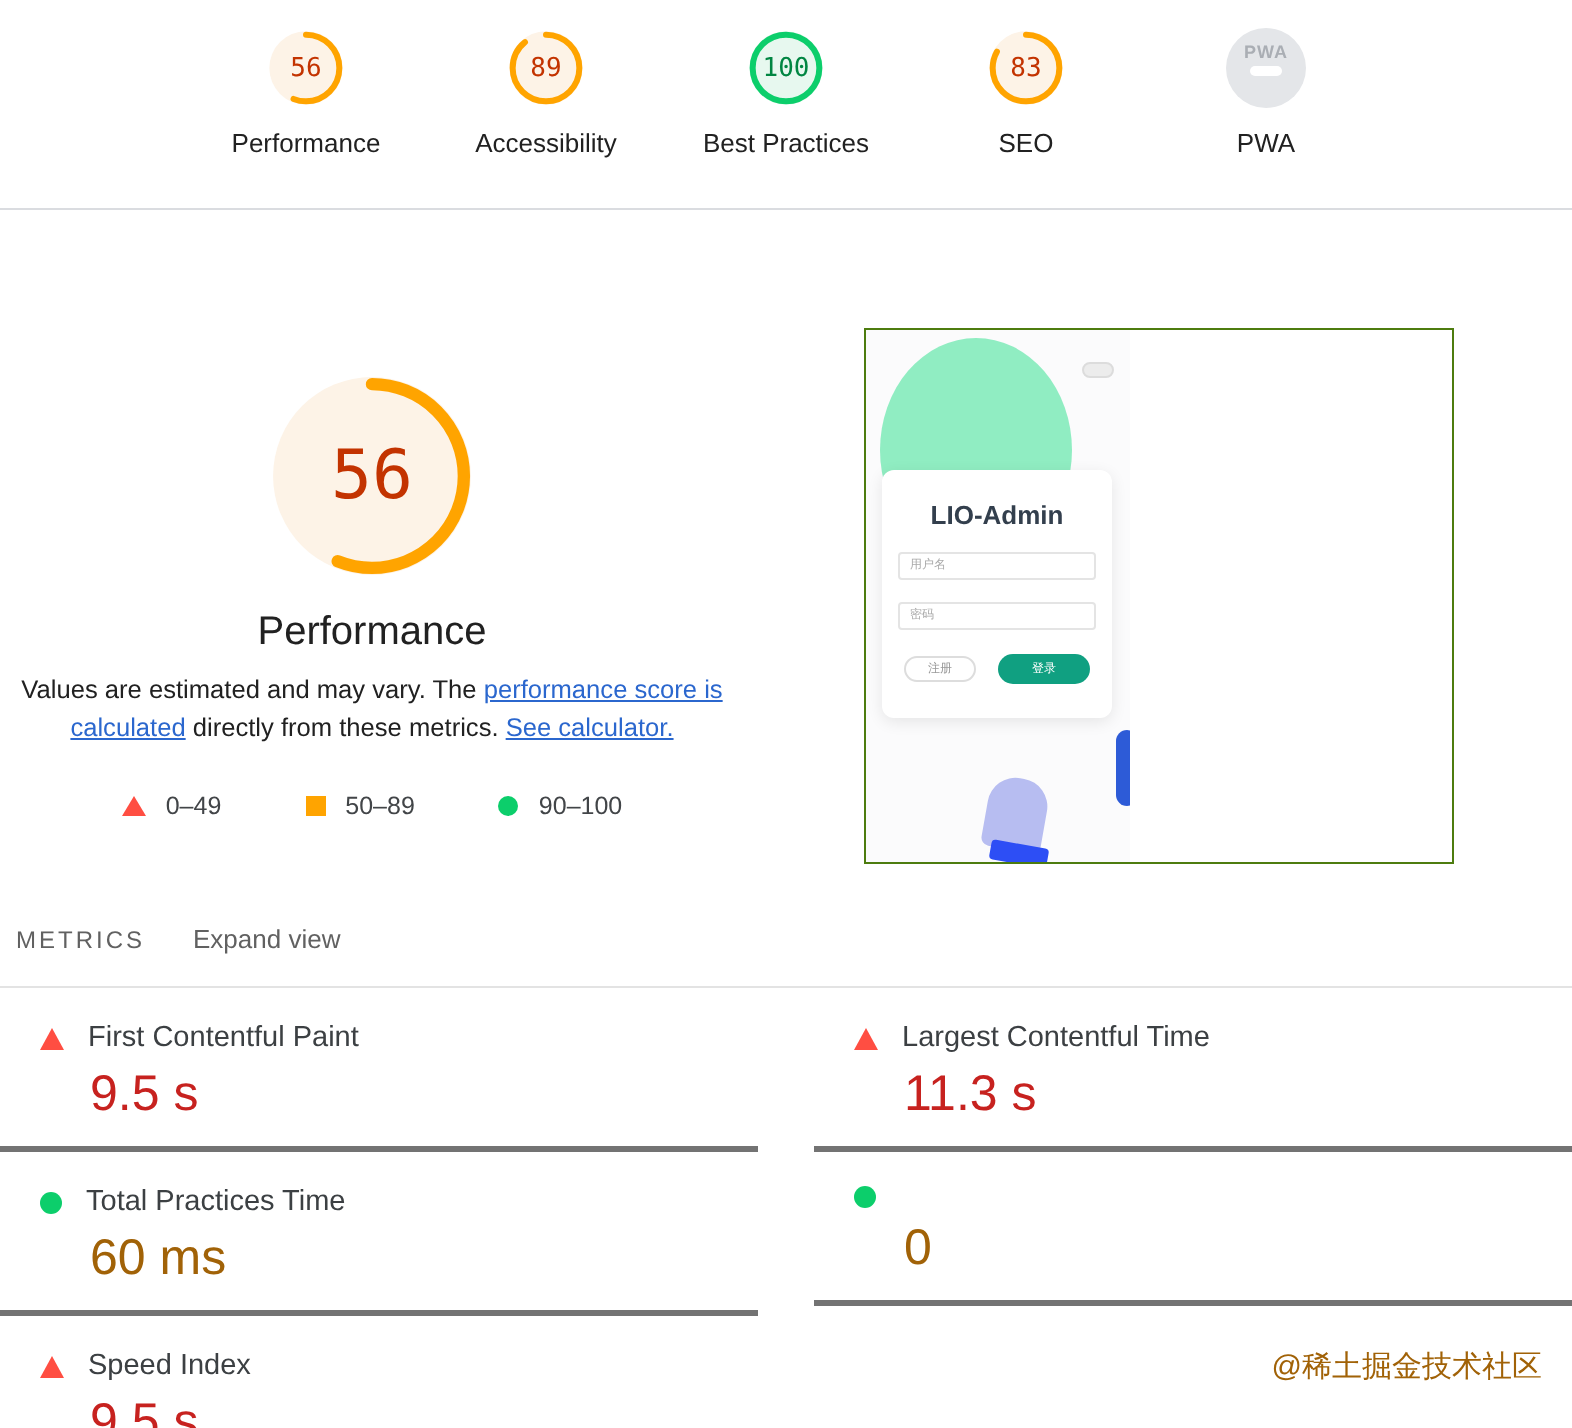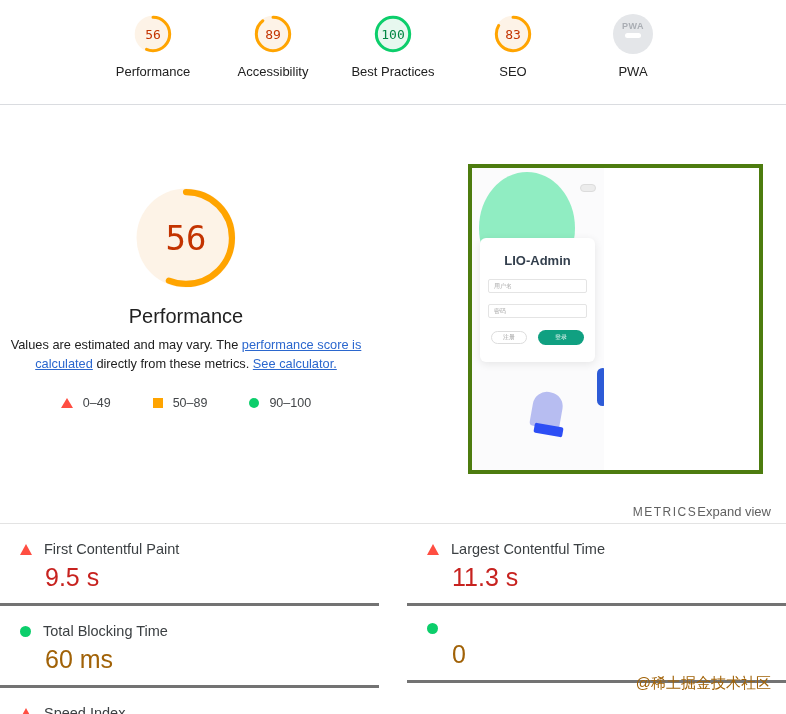--- a/index.html
+++ b/index.html
@@ -47,7 +47,7 @@
   .shape-dot { width:10px; height:10px; border-radius:50%; background:#0cce6b; }
 
   
-  .shot-panel { width:295px; height:310px; margin-left:96px; border:4px solid #4d7c0f; background:#fff; }
+  .shot-panel { width:295px; height:268px; margin-left:60px; border:1px solid #4d7c0f; background:#fff; }
   .thumb { position:relative; width:132px; height:100%; background:#fbfbfc; overflow:hidden; }
   .dome { position:absolute; left:7px; top:4px; width:96px; height:112px; border-radius:50%; background:#90edc2; }
   .thumb-toggle { position:absolute; right:8px; top:16px; width:16px; height:8px;

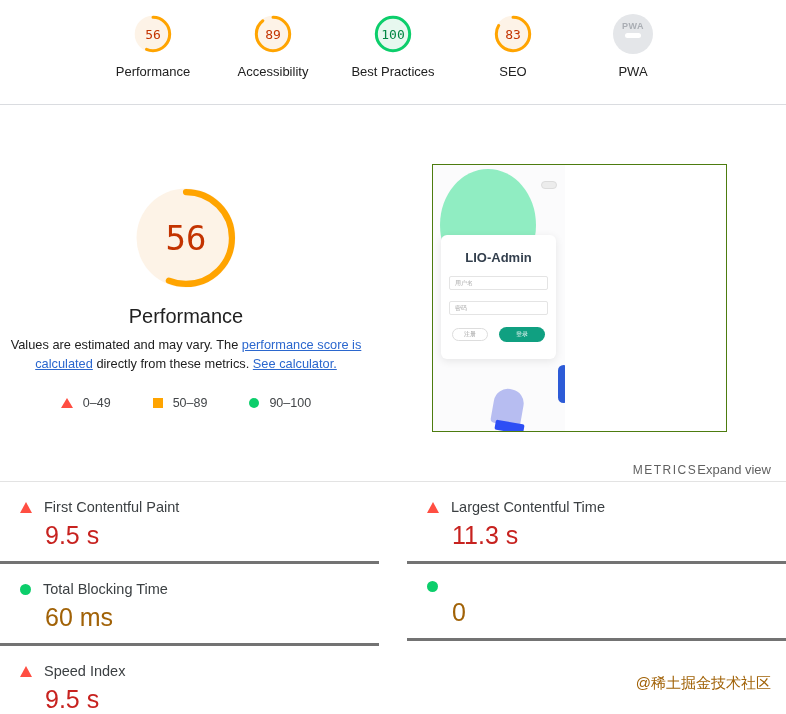--- a/index.html
+++ b/index.html
@@ -71,8 +71,8 @@
 
   
   .metrics { margin-top:23px; }
-  .metrics-header { display:flex; justify-content:flex-end; align-items:center;
-                    padding:7px 15px 4px 8px; border-bottom:1px solid #e3e3e3; }
+  .metrics-header { display:flex; justify-content:flex-start; align-items:center;
+                    padding:7px 15px 16px 8px; border-bottom:1px solid #e3e3e3;gap:24px; }
   .metrics-title { font-size:12px; letter-spacing:1.5px; color:#616161; }
   .expand-view { font-size:13px; color:#616161; cursor:pointer; }
   .metrics-grid { display:grid; grid-template-columns:1fr 1fr; column-gap:28px; }

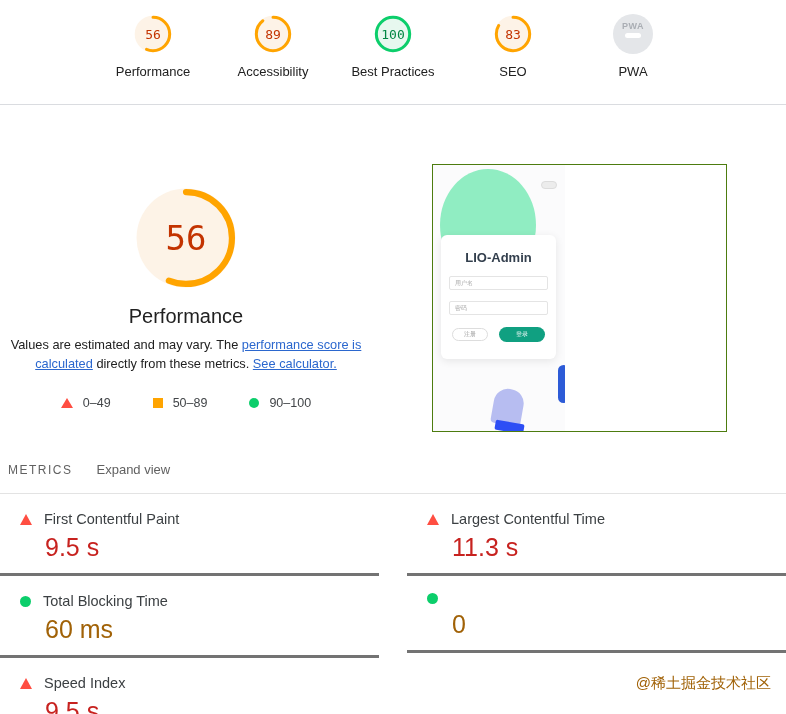--- a/index.html
+++ b/index.html
@@ -212,7 +212,7 @@
       <div class="metric-item">
         <div class="metric-head">
           <span class="m-dot"></span>
-          <span class="m-name">Total Blocking Time</span>
+          <span class="m-name">Total Practices Time</span>
         </div>
         <div class="m-value pass">60 ms</div>
       </div>

